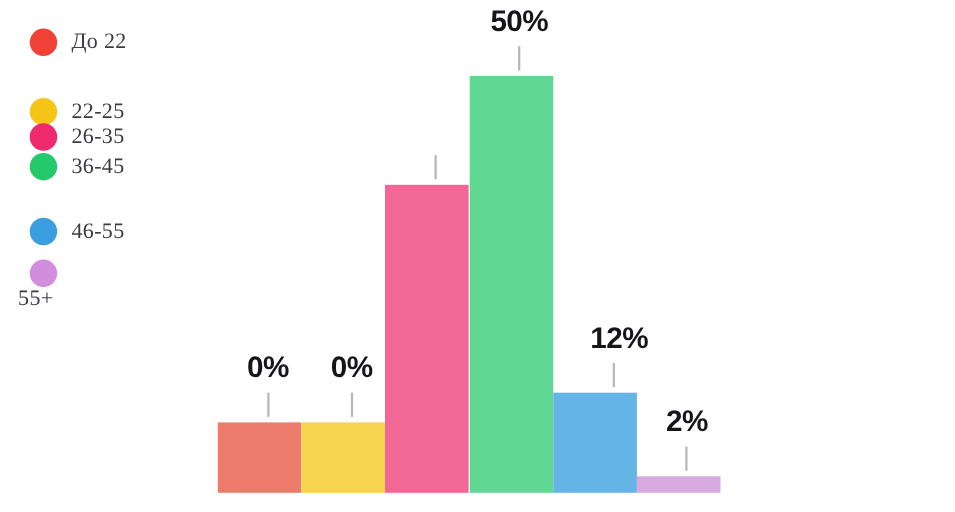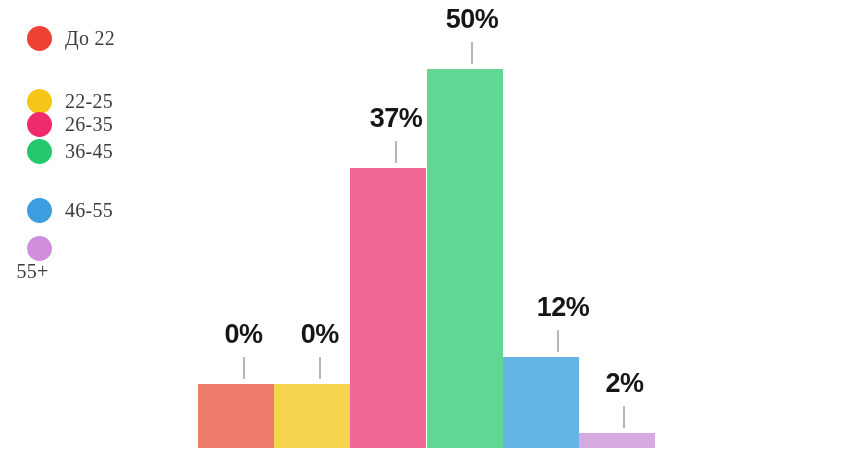--- a/index.html
+++ b/index.html
@@ -147,7 +147,6 @@
       <div class="bar-col" style="left: 152.333px; width: 76.1667px;">
         <div class="bar" style="height: 280.46px; background: rgb(241, 104, 151);"></div>
         <div class="bar-annot" style="bottom: 285.46px; transform: translateY(0px);">
-          <div class="bar-value" style="color: rgb(22, 22, 26);">37%</div>
           <div class="bar-tick" style="background: rgb(182, 182, 187);"></div>
         </div>
       </div>

